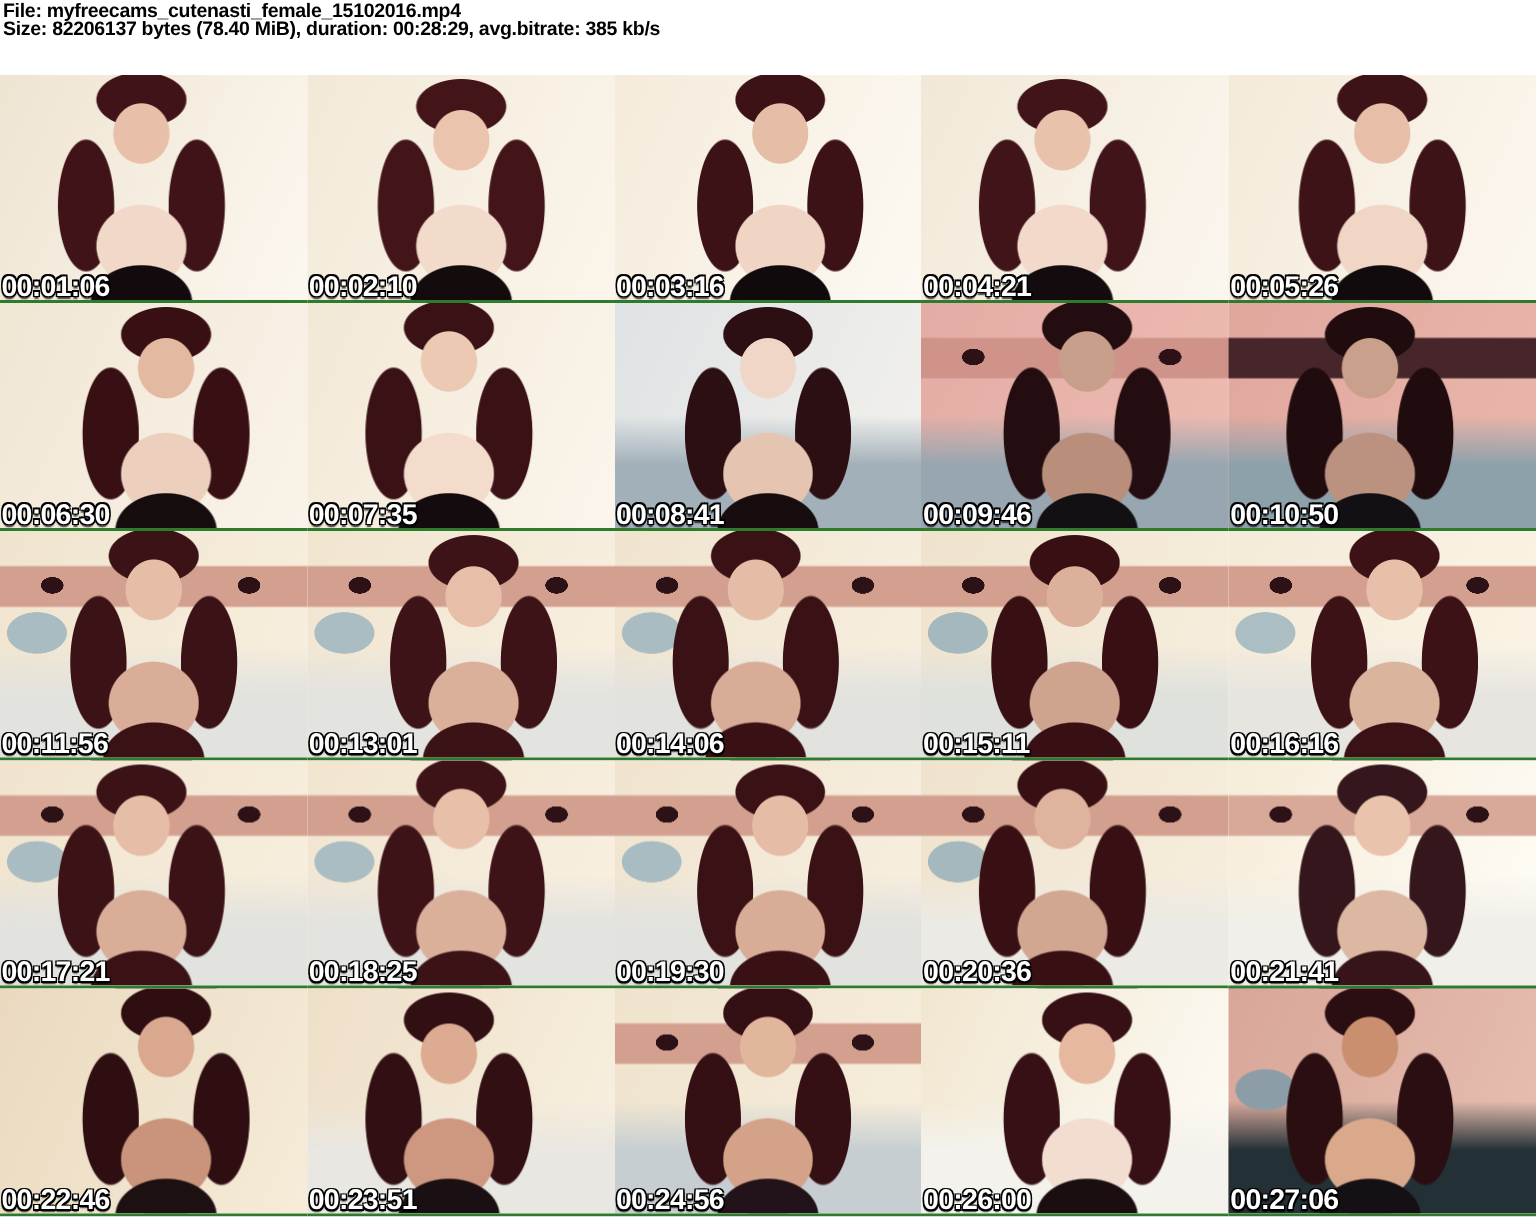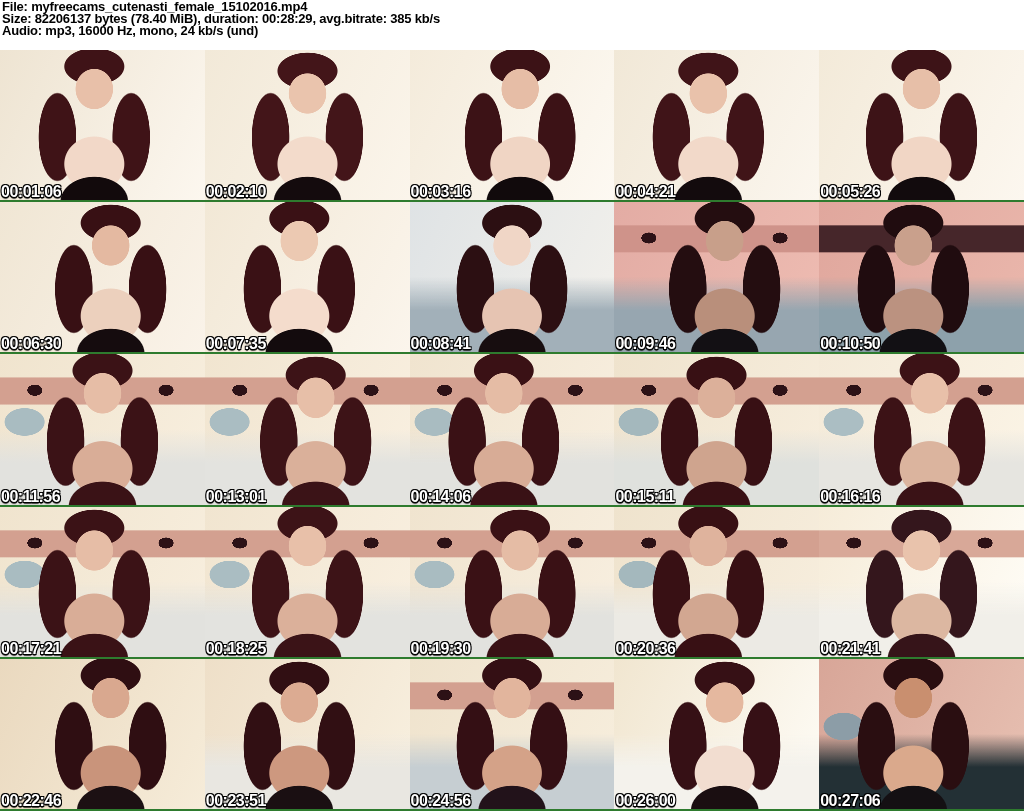--- a/index.html
+++ b/index.html
@@ -41,7 +41,6 @@
   <div class="header">
     <div class="hline">File: myfreecams_cutenasti_female_15102016.mp4</div>
     <div class="hline">Size: 82206137 bytes (78.40 MiB), duration: 00:28:29, avg.bitrate: 385 kb/s</div>
-    <div class="hline">Audio: mp3, 16000 Hz, mono, 24 kb/s (und)</div>
   </div>
 
   <div class="grid">

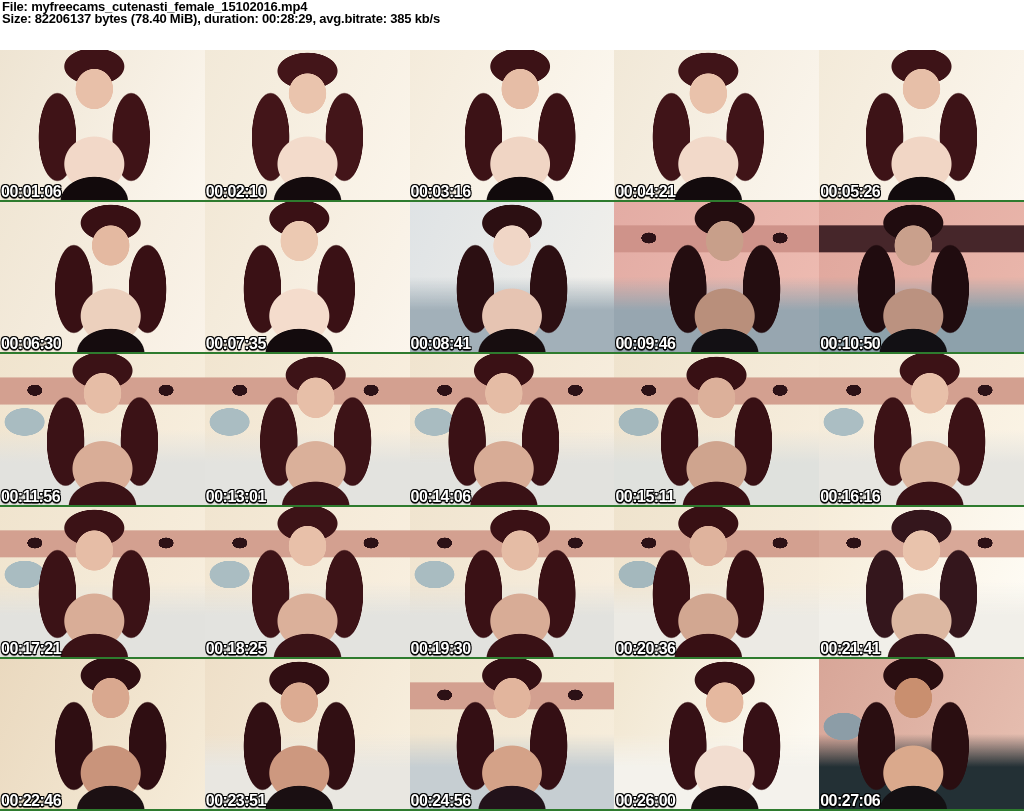--- a/index.html
+++ b/index.html
@@ -28,7 +28,7 @@
   }
   .ts{
     position:absolute;left:1px;bottom:1px;
-    font-weight:bold;font-size:16px;line-height:14px;color:#ffffff;
+    font-weight:bold;font-size:19px;line-height:14px;color:#ffffff;
     letter-spacing:-0.5px;
     text-shadow:-1px -1px 0 #000,1px -1px 0 #000,-1px 1px 0 #000,1px 1px 0 #000,0 2px 1px rgba(0,0,0,0.75);
   }

